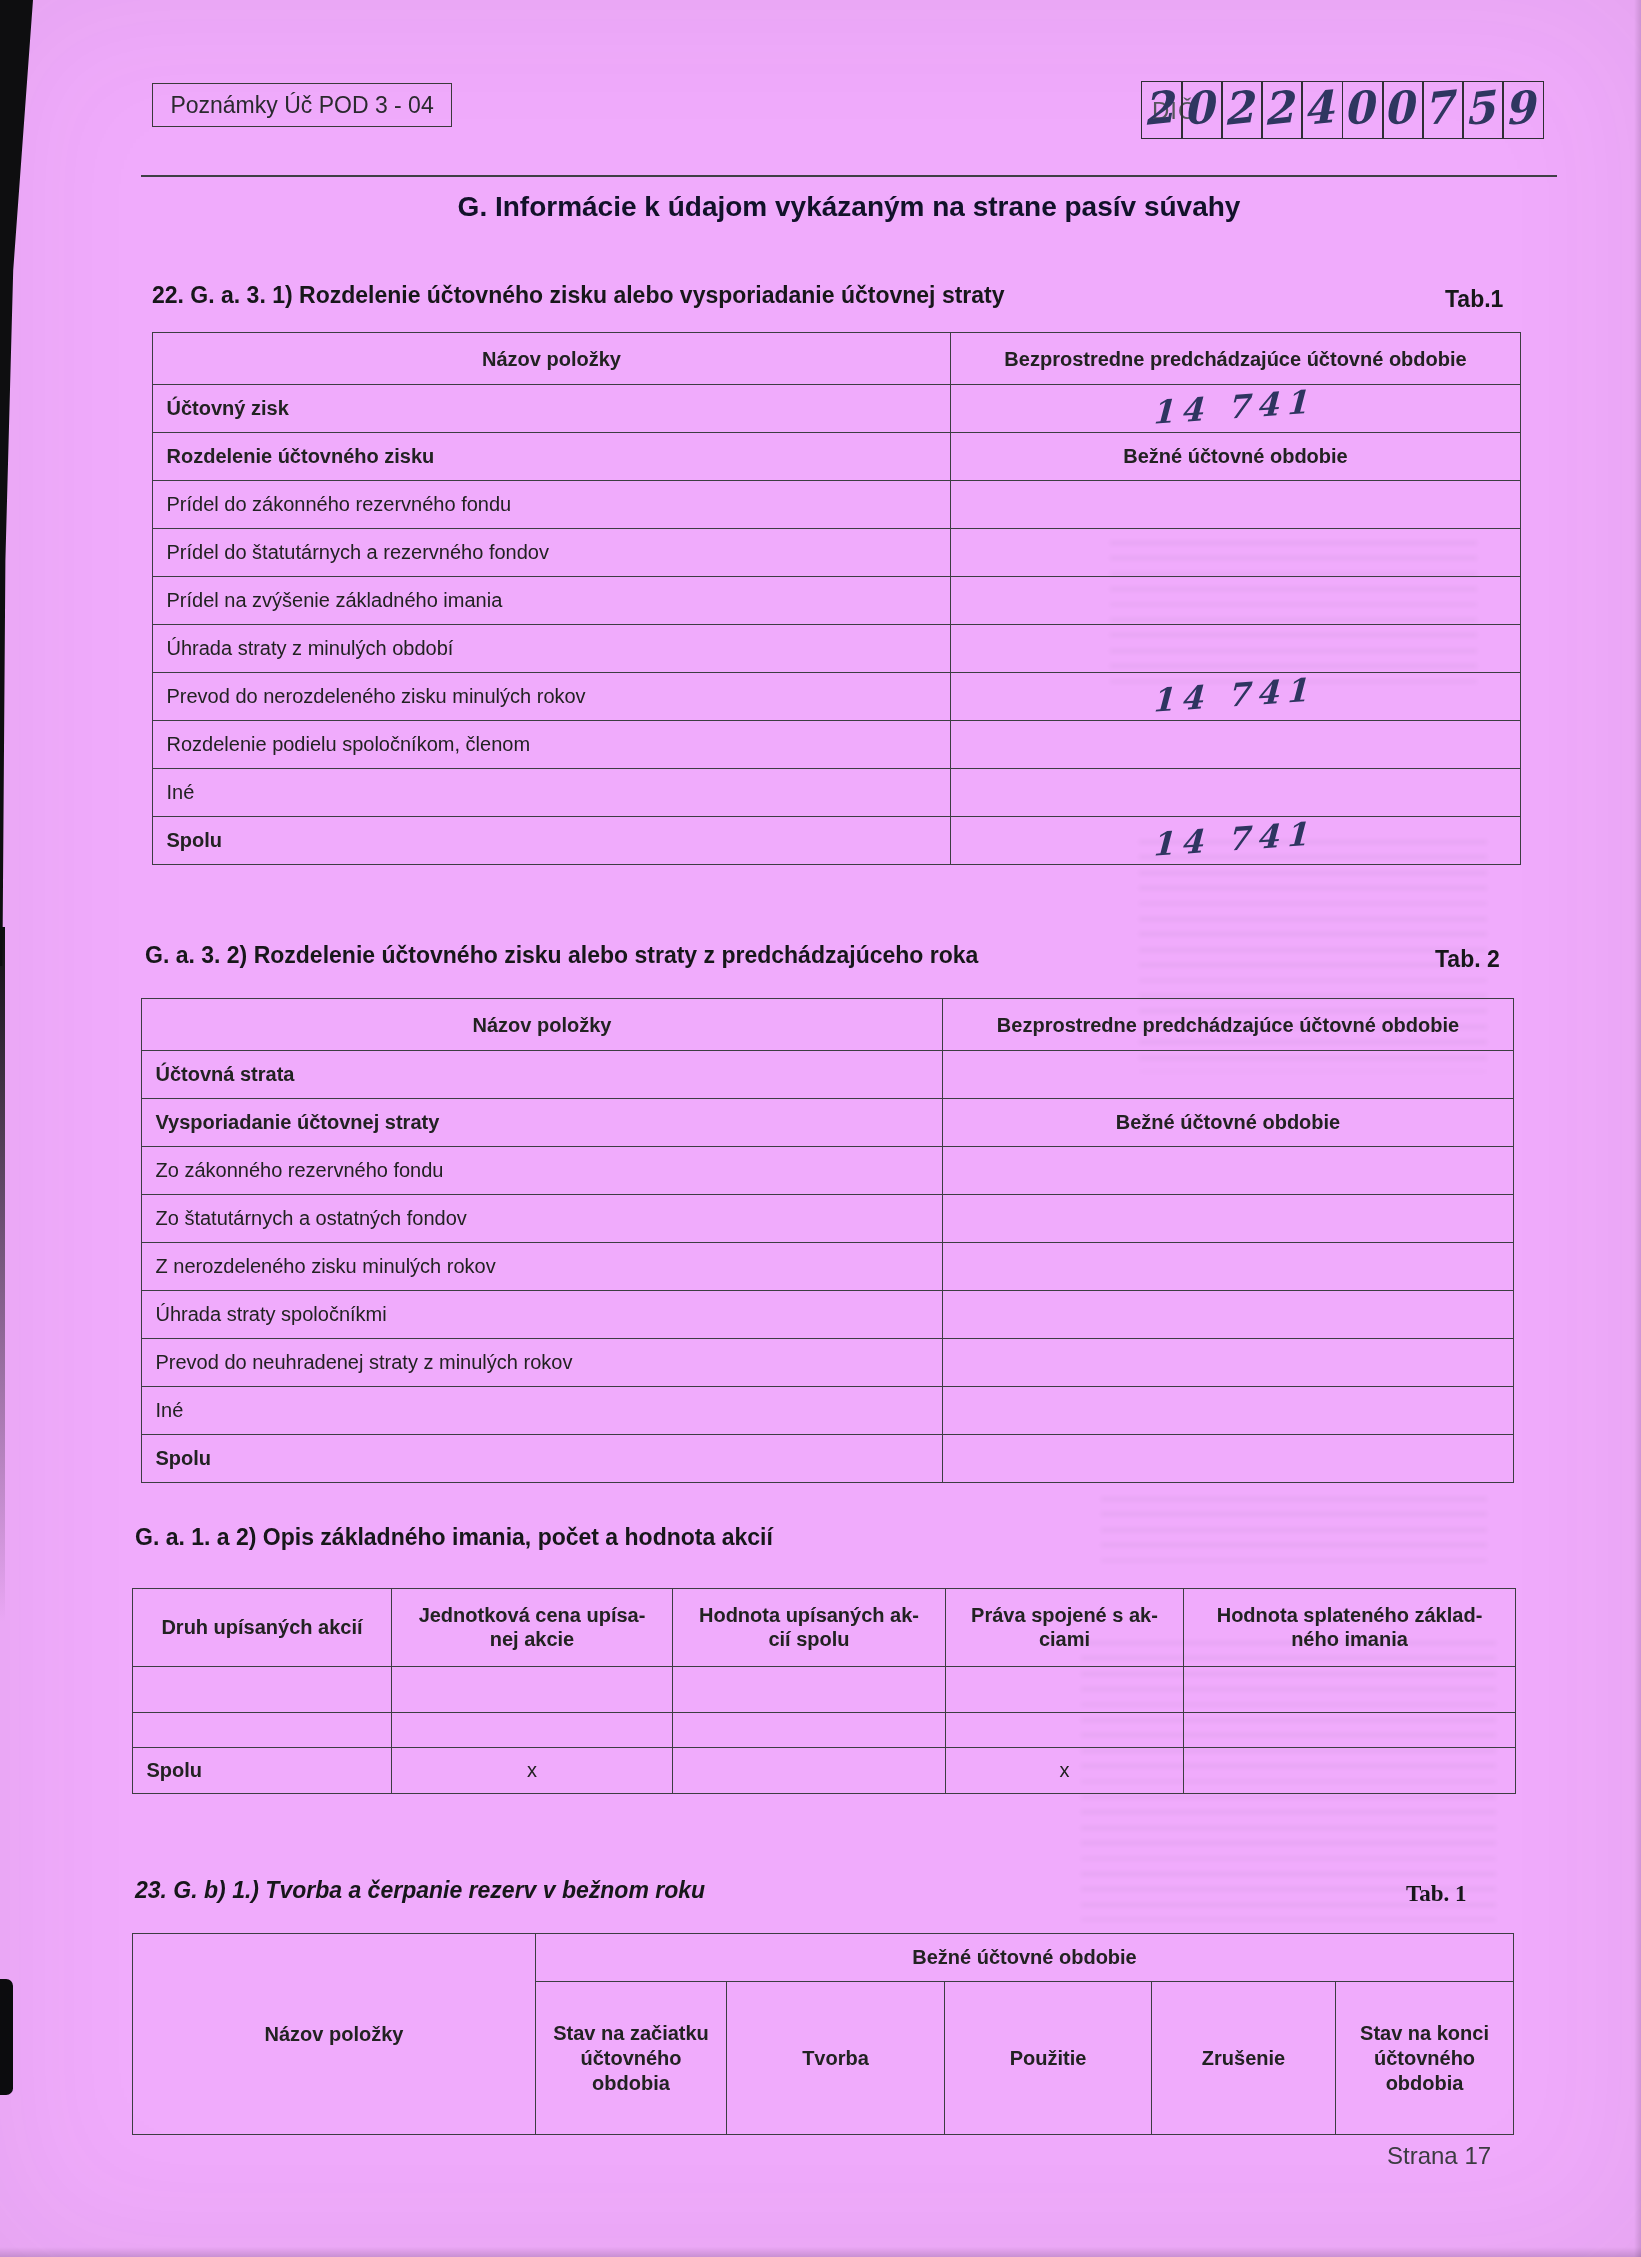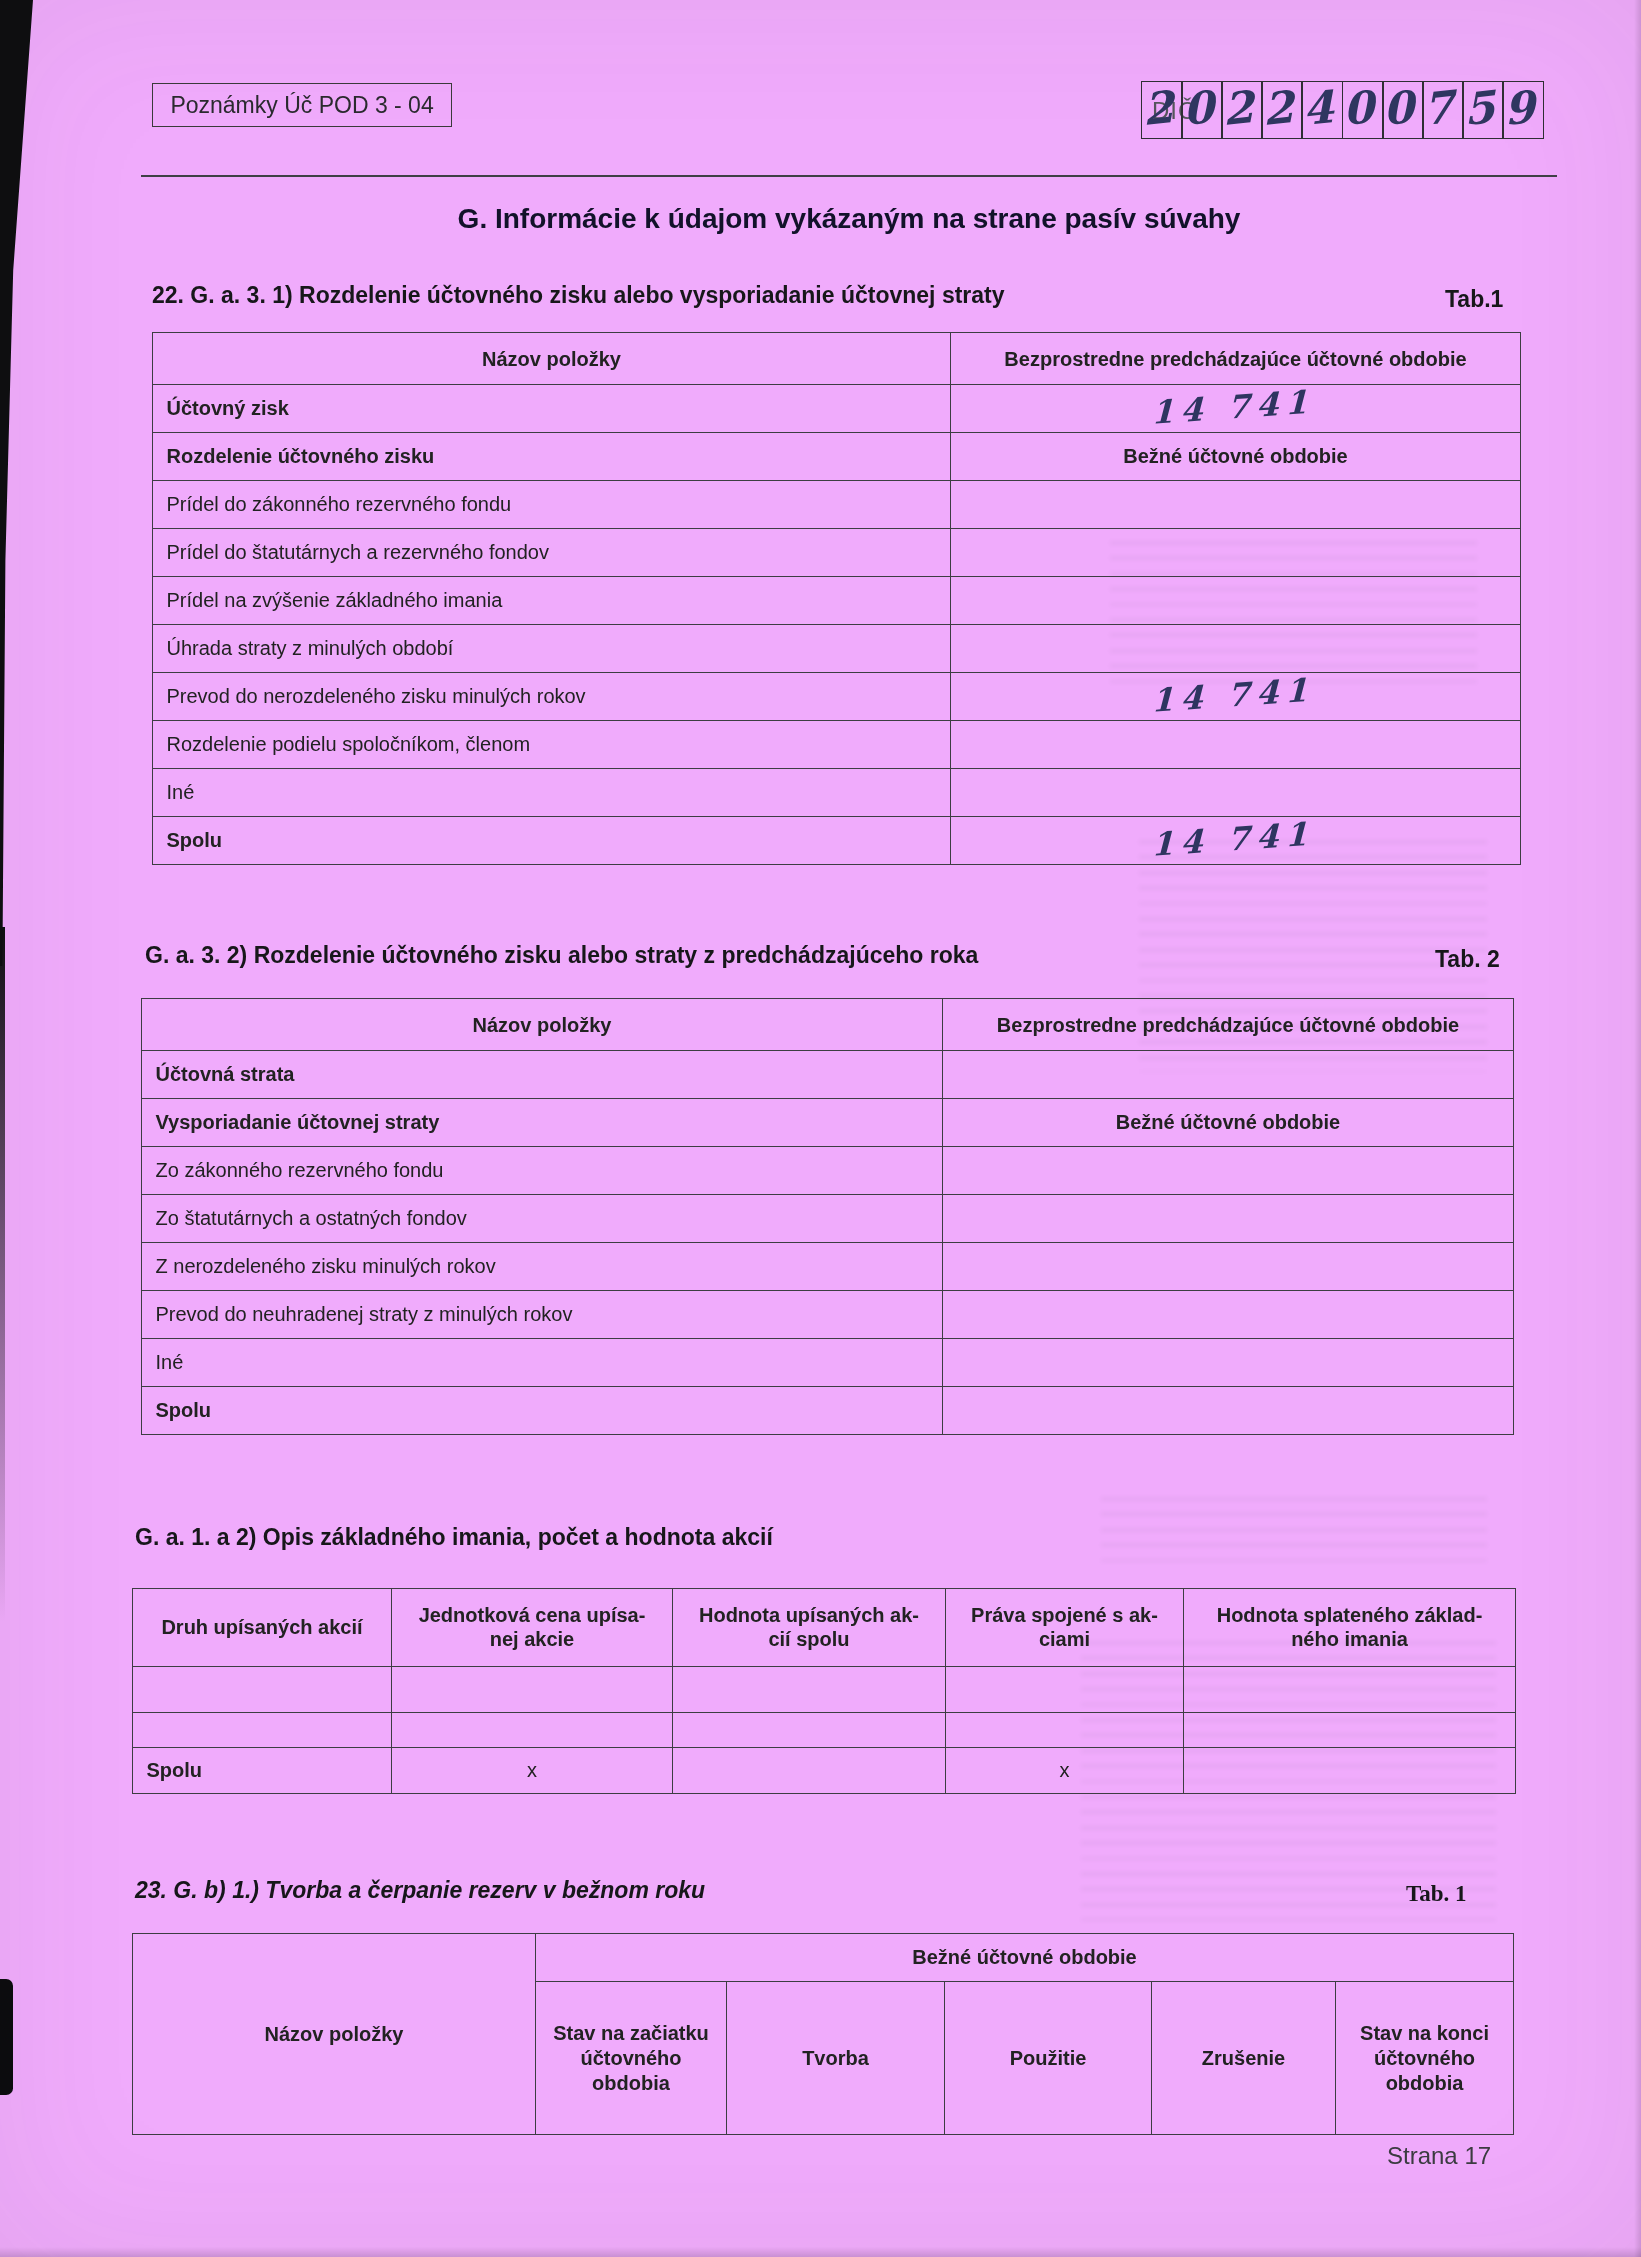--- a/index.html
+++ b/index.html
@@ -40,7 +40,7 @@
   .hwd{font-family:"DejaVu Serif",serif;font-style:italic;font-weight:bold;
     font-size:44px;color:#2f3660;display:inline-block;transform:translateY(-2.9px) rotate(-6deg) skewX(-6deg);}
   .rule{position:absolute;left:141px;top:175px;width:1416px;height:1.9px;background:#3f3f45;}
-  .main-title{position:absolute;left:141px;top:203px;width:1416px;text-align:center;
+  .main-title{position:absolute;left:141px;top:191px;width:1416px;text-align:center;
     font-size:28px;font-weight:bold;color:#12122a;margin:0;}
 
   .sec-title{position:absolute;font-size:23px;font-weight:bold;color:#17171a;}

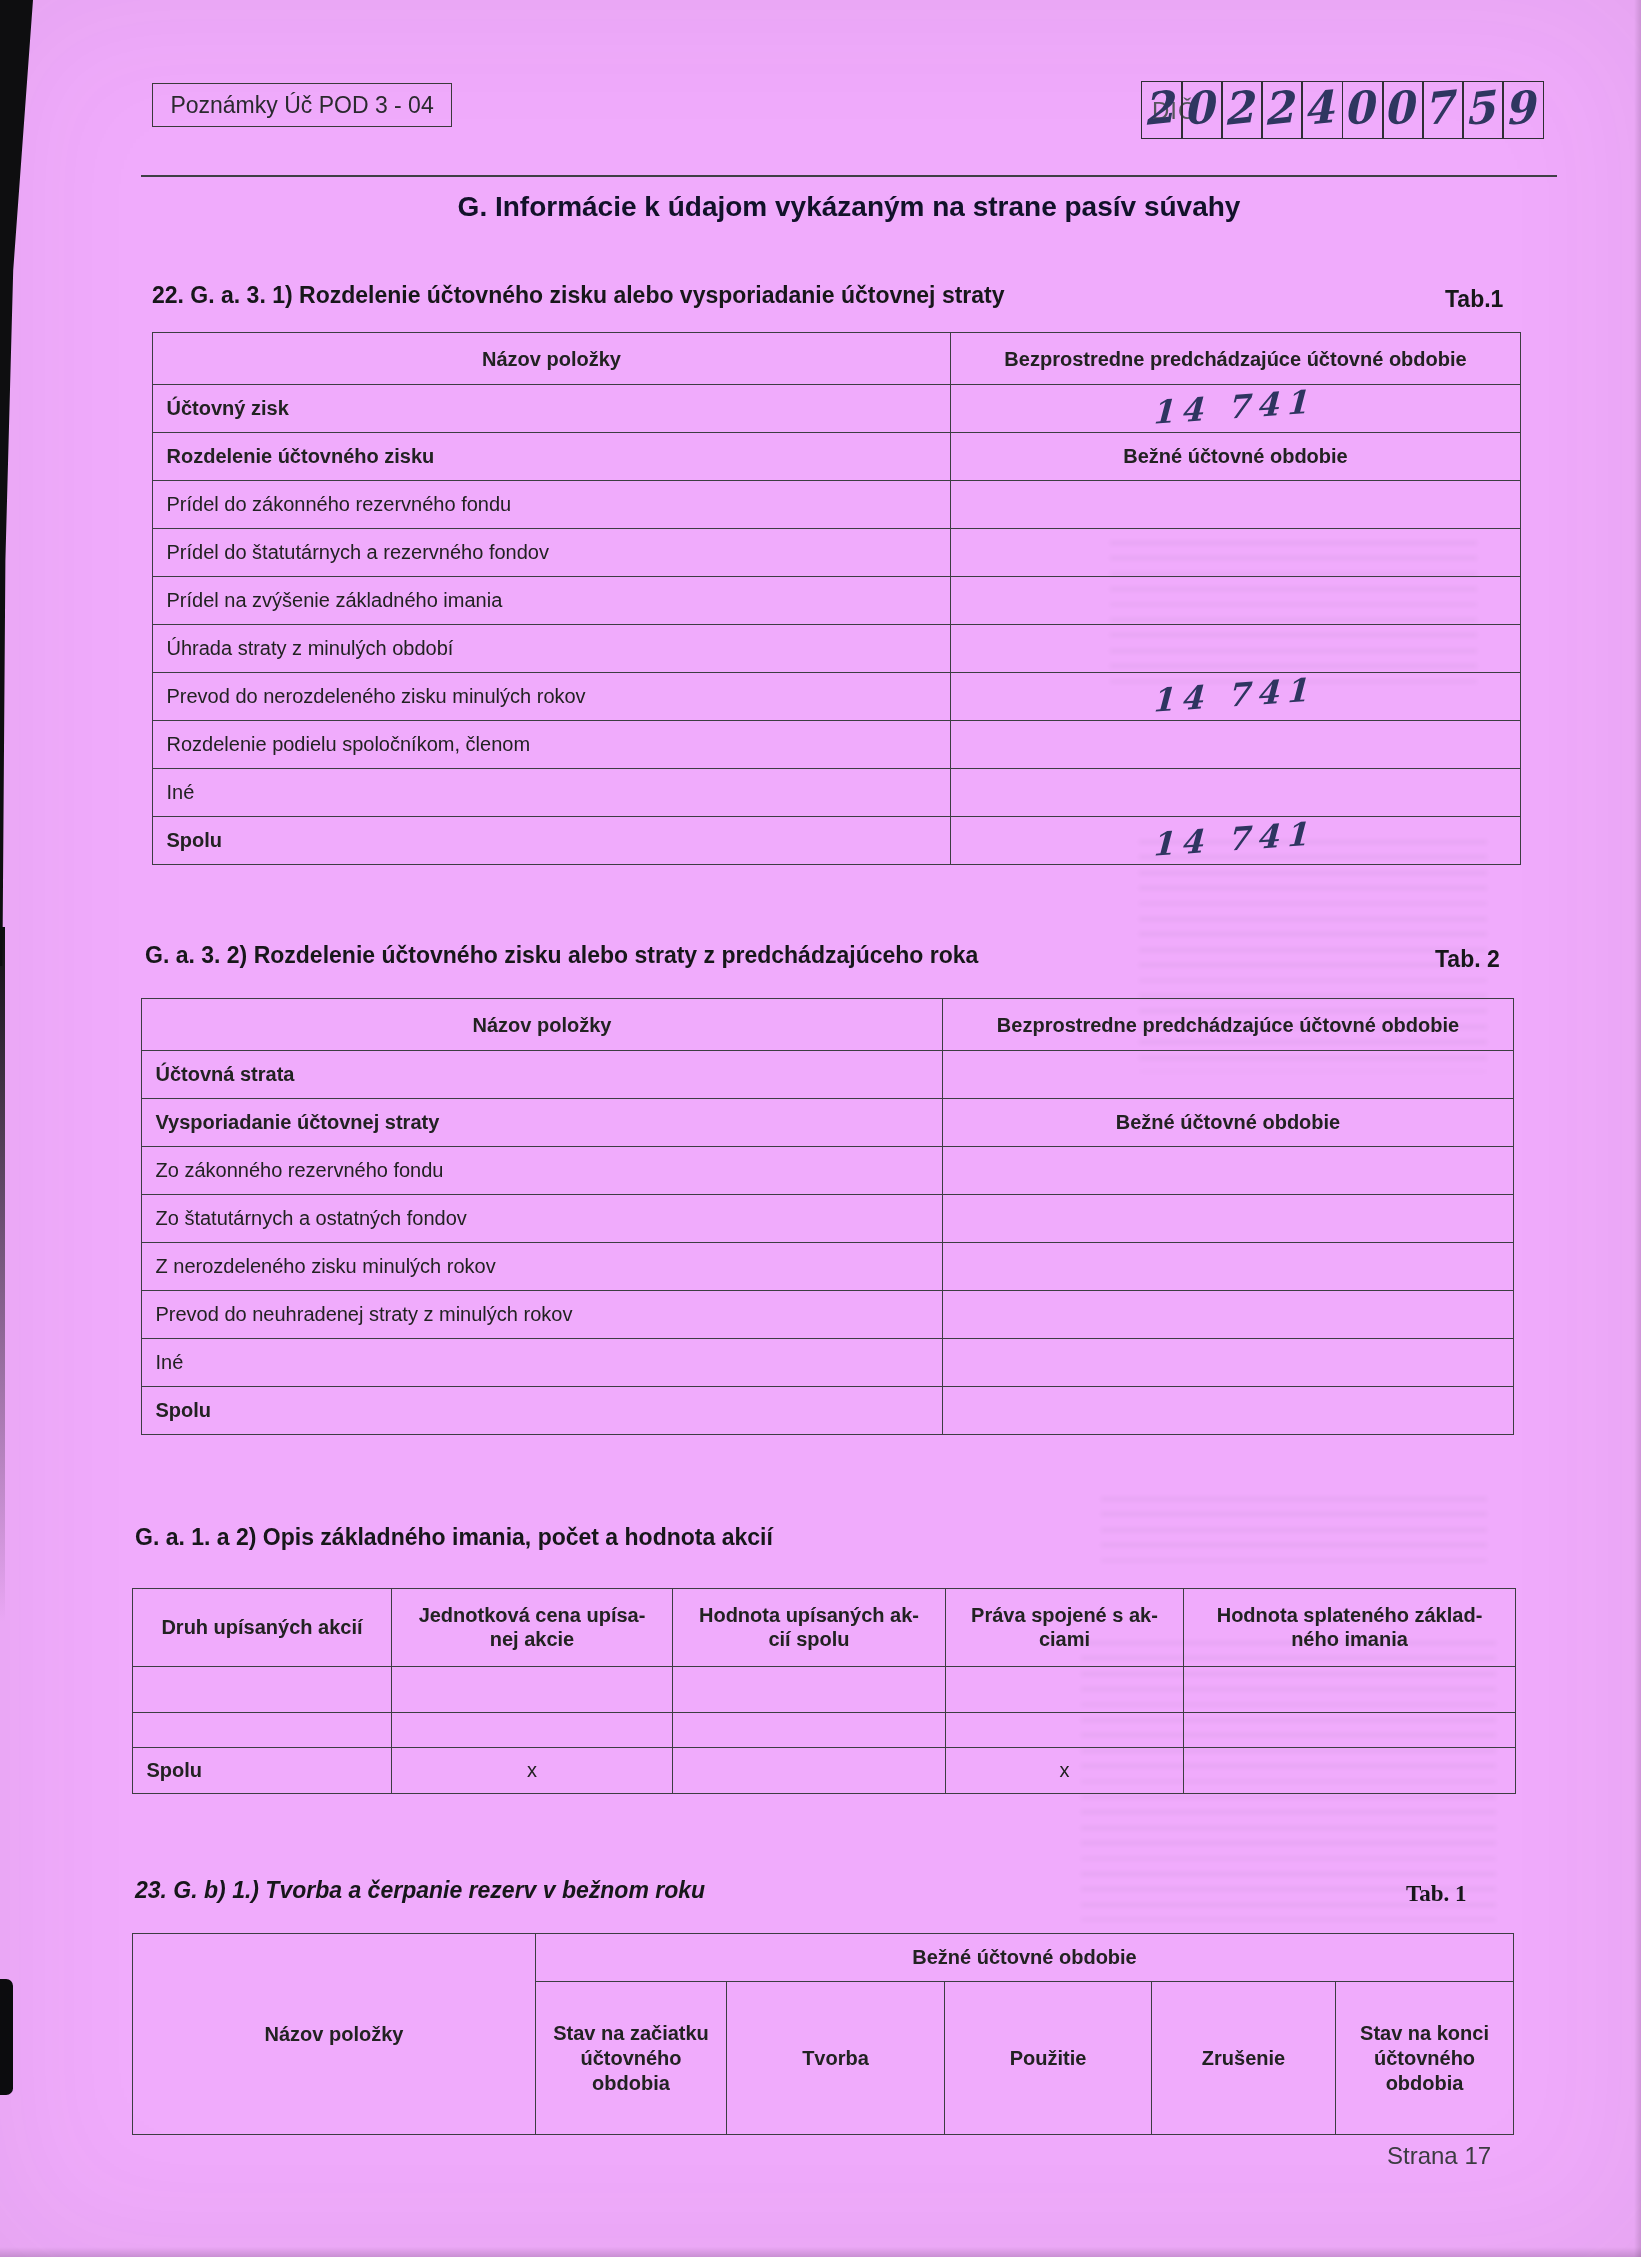--- a/index.html
+++ b/index.html
@@ -229,6 +229,10 @@
       <td class="val"></td>
     </tr>
     <tr class="r">
+      <td class="lbl">Úhrada straty spoločníkmi</td>
+      <td class="val"></td>
+    </tr>
+    <tr class="r">
       <td class="lbl">Prevod do neuhradenej straty z minulých rokov</td>
       <td class="val"></td>
     </tr>

